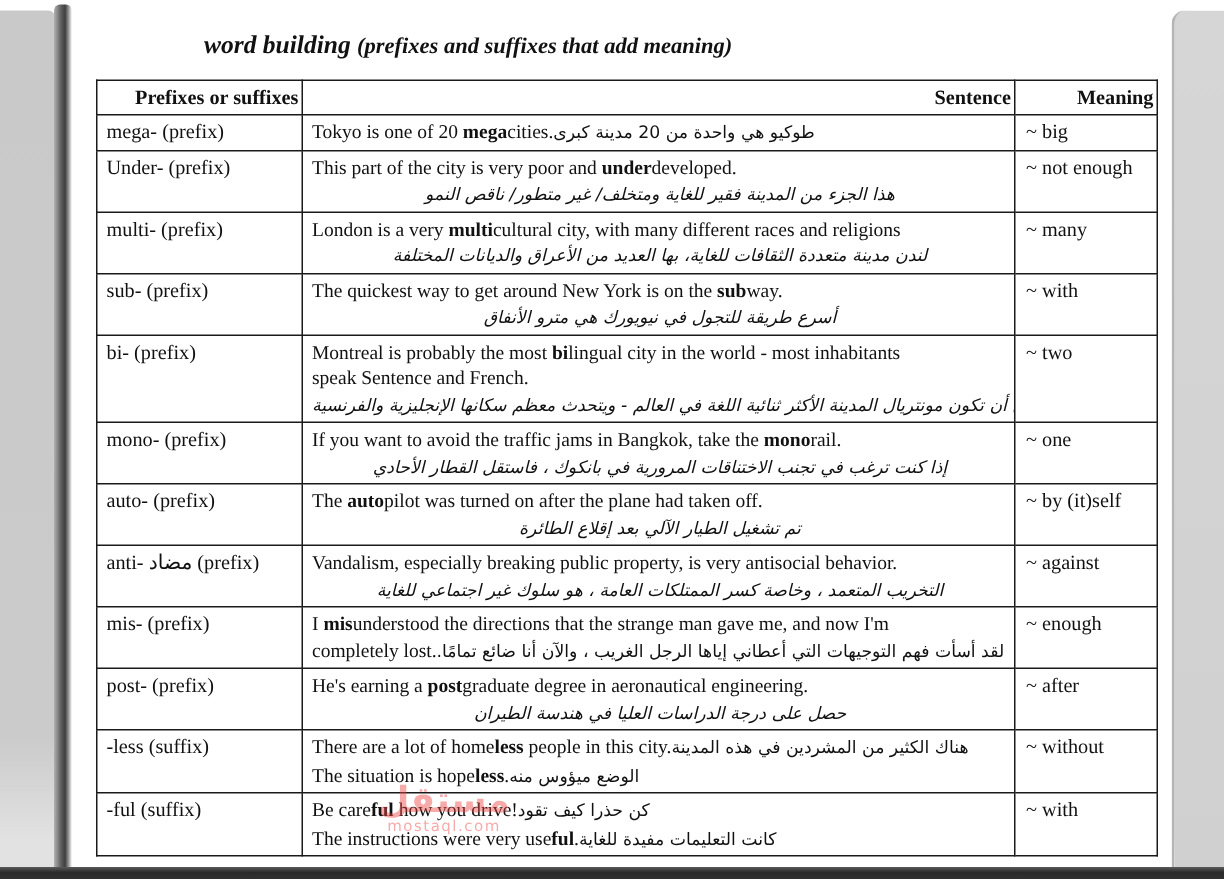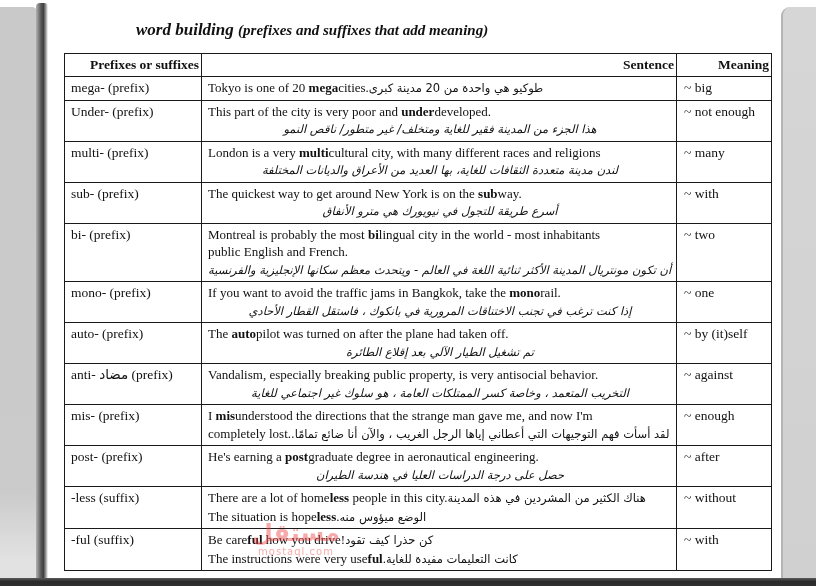--- a/index.html
+++ b/index.html
@@ -114,7 +114,7 @@
           <td class="c-prefix">bi- (prefix)</td>
           <td class="c-sentence">
             <div class="line"><span>Montreal is probably the most </span><span class="b">bi</span><span>lingual city in the world - most inhabitants</span></div>
-            <div class="line"><span>public English and French.</span></div>
+            <div class="line"><span>speak Sentence and French.</span></div>
             <div class="line center"><span class="ar" dir="rtl">من المحتمل أن تكون مونتريال المدينة الأكثر ثنائية اللغة في العالم - ويتحدث معظم سكانها الإنجليزية والفرنسية</span></div>
           </td>
           <td class="c-meaning">

